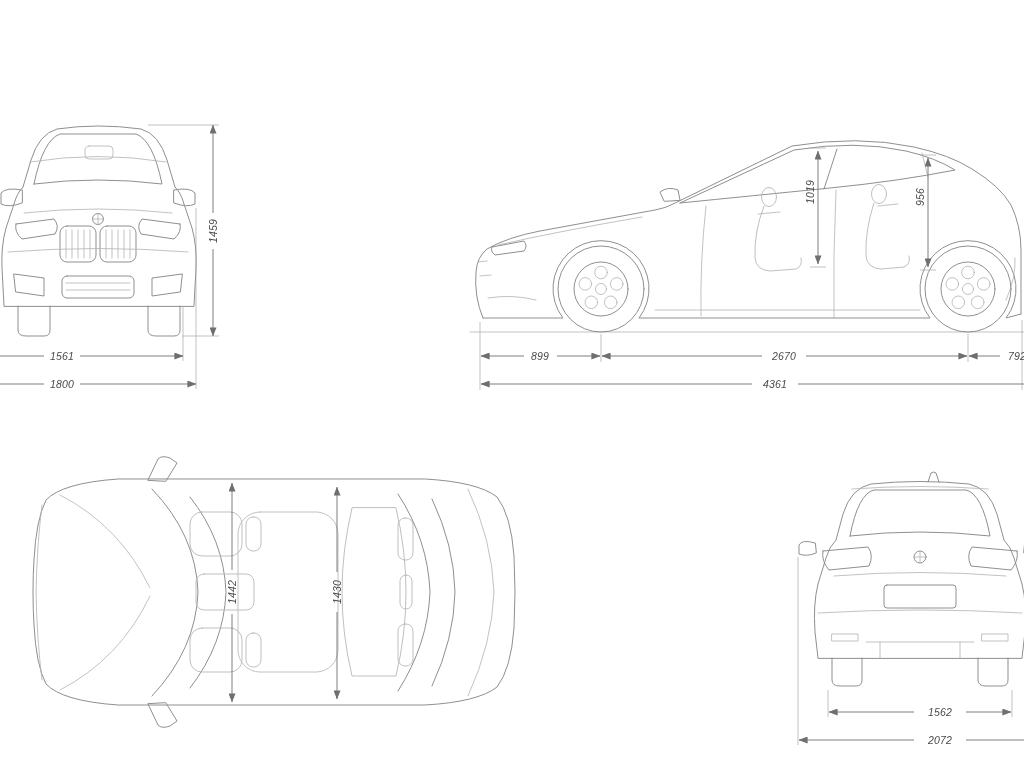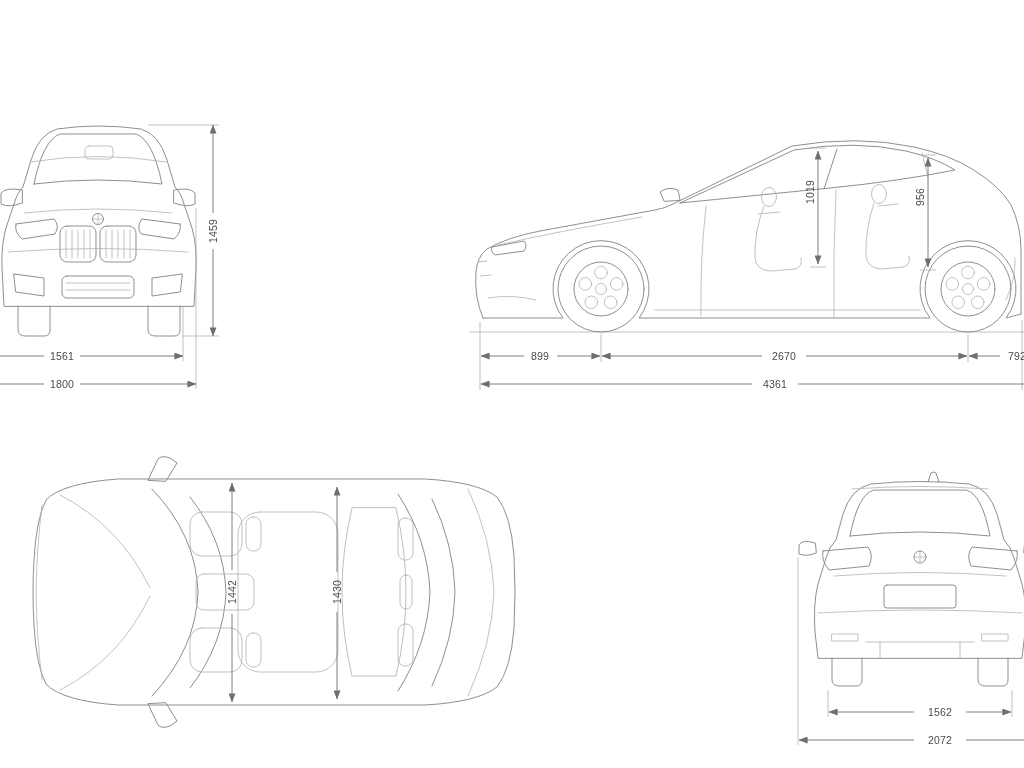--- a/index.html
+++ b/index.html
@@ -3,7 +3,7 @@
 <meta charset="utf-8">
 <style>
   html,body{margin:0;padding:0;background:#fff;}
-  .stage{position:relative;width:1024px;height:768px;background:#ffffff;overflow:hidden;}
+  .stage{position:relative;width:1024px;height:768px;background:#ffffff;overflow:hidden;font-style:italic;}
   svg{position:absolute;inset:0;display:block;}
   .car{fill:none;stroke:#8f8f8f;stroke-width:1;stroke-linejoin:round;stroke-linecap:round;}
   .lt{fill:none;stroke:#b3b3b3;stroke-width:.8;stroke-linejoin:round;stroke-linecap:round;}

